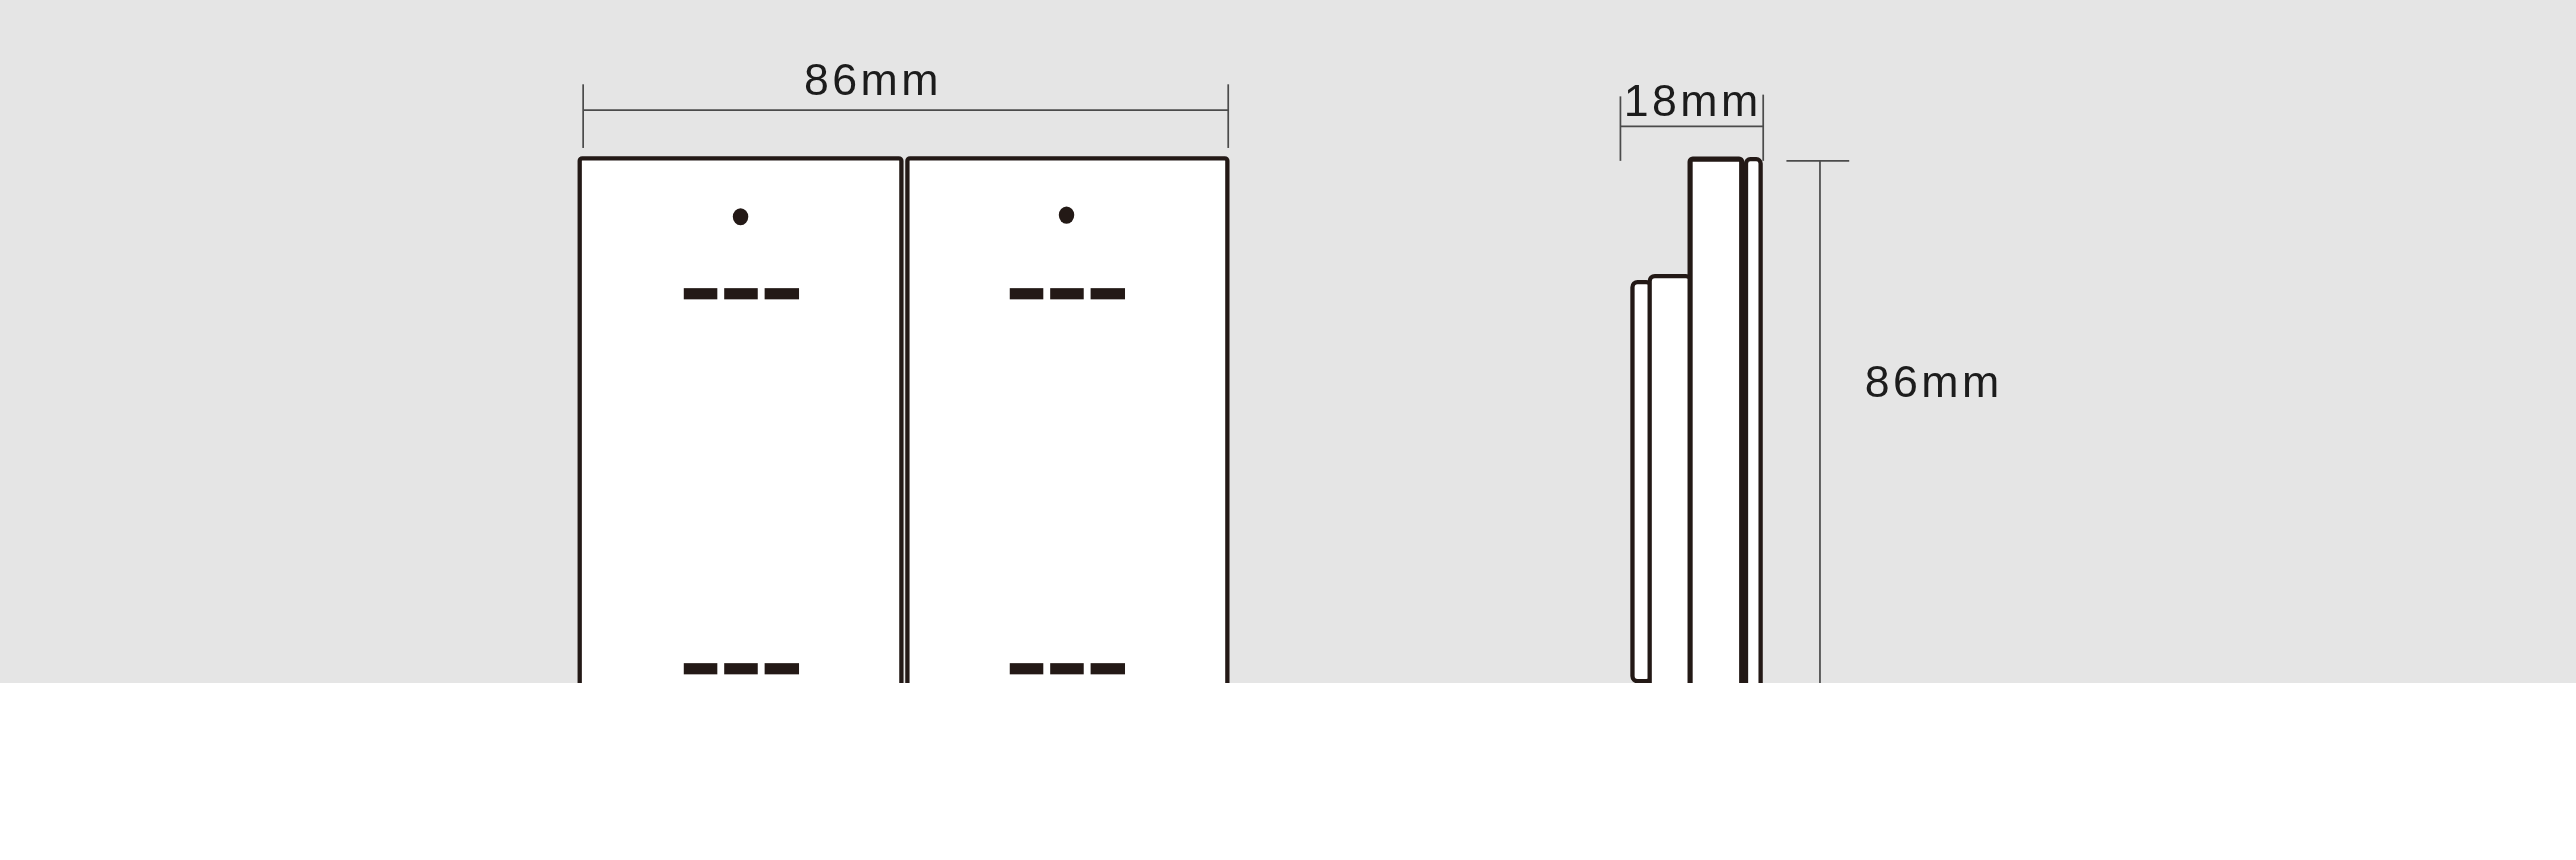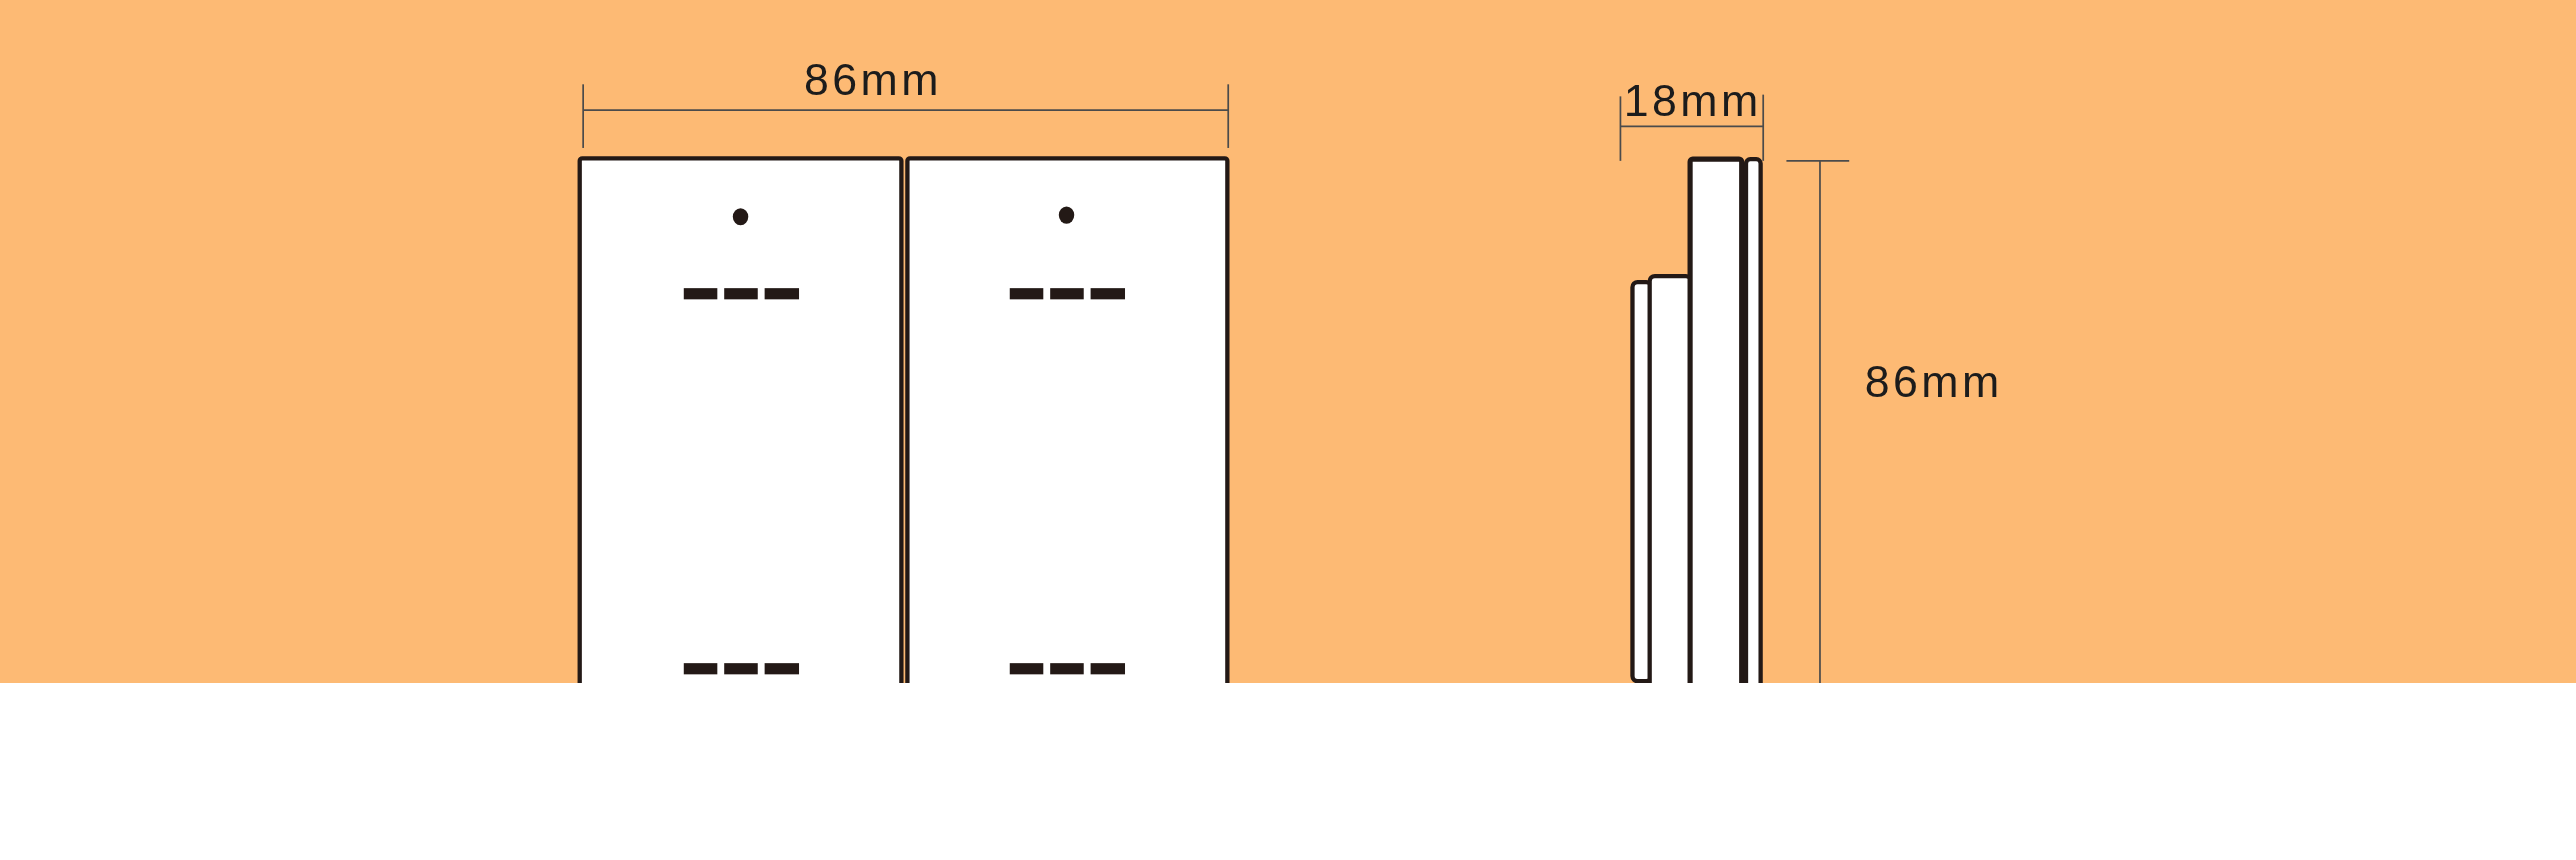--- a/index.html
+++ b/index.html
@@ -11,7 +11,7 @@
     position: relative;
     width: 2576px;
     height: 683px;
-    background: #fdba74;
+    background: #e5e5e5;
     overflow: hidden;
     font-family: "Liberation Sans", sans-serif;
   }

